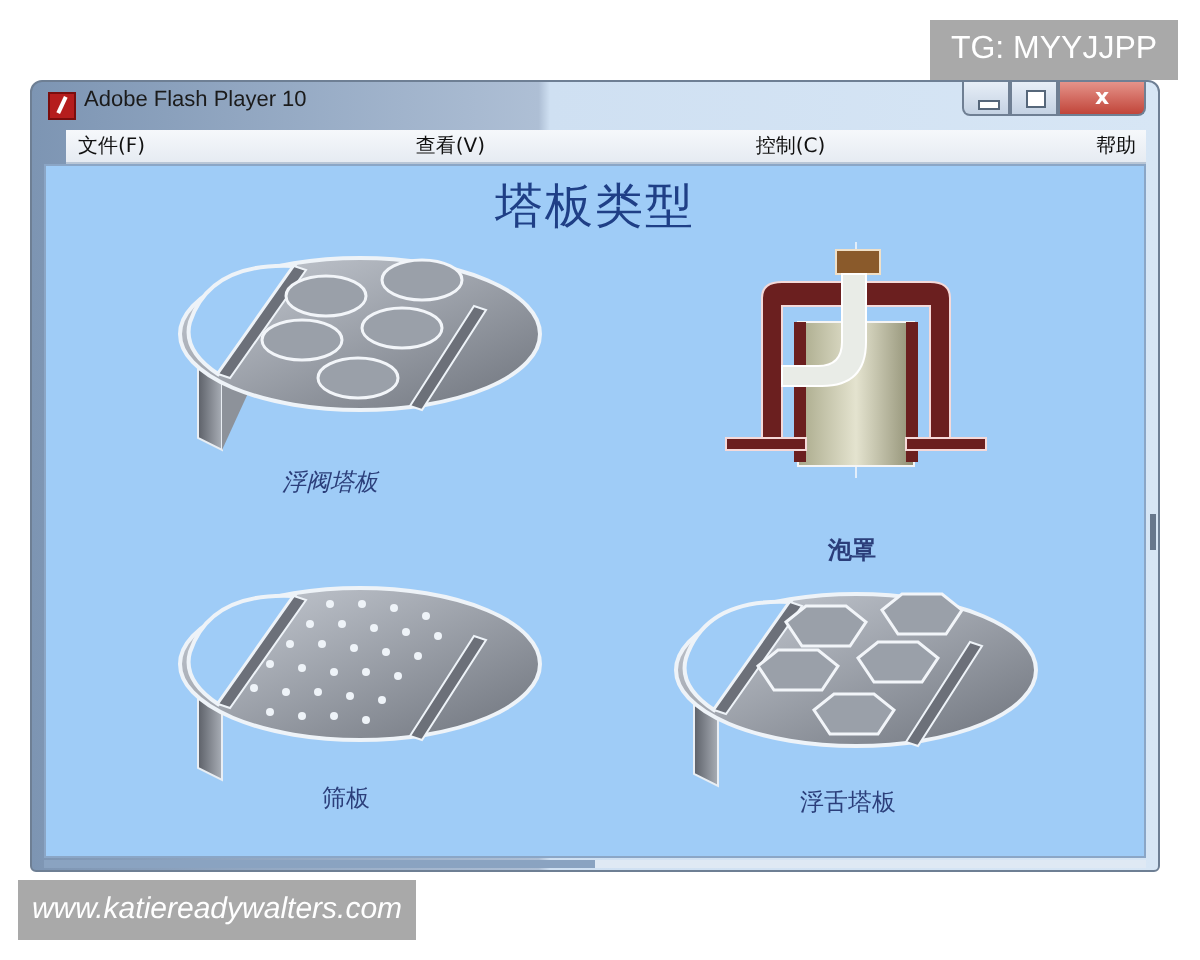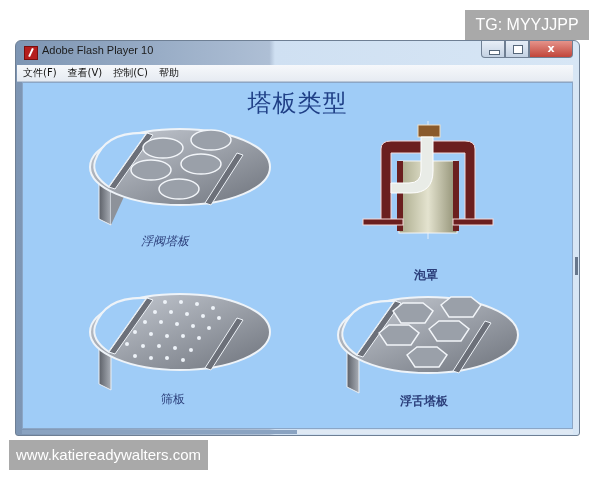--- a/index.html
+++ b/index.html
@@ -16,7 +16,7 @@
   .wbtn.close{width:44px;background:linear-gradient(#e5938a,#c1453a);border-radius:0 0 4px 0;color:#fff;font-size:11px;text-align:center;line-height:15px;font-weight:bold;}
   .min-glyph{position:absolute;left:7px;top:9px;width:9px;height:3px;border:1px solid #56677a;background:#fff;}
   .max-glyph{position:absolute;left:7px;top:4px;width:8px;height:7px;border:1px solid #56677a;background:#fff;}
-  .menubar{position:absolute;left:1px;top:24px;right:6px;height:16px;background:linear-gradient(#f6f8fb,#e6ebf2);border-bottom:1px solid #b9c6d6;display:flex;align-items:center;}
+  .menubar{position:absolute;left:17px;top:24px;right:6px;height:16px;background:linear-gradient(#f6f8fb,#e6ebf2);border-bottom:1px solid #b9c6d6;display:flex;align-items:center;justify-content:space-between;}
   .menu-item{font-size:10px;color:#111;margin-left:6px;margin-right:5px;cursor:default;}
   .content{position:absolute;left:6px;top:41px;right:6px;bottom:6px;background:#9fccf7;border:1px solid #8ba6c6;overflow:hidden;}
   .page-title{position:absolute;left:0;right:0;top:4px;text-align:center;font-size:24px;color:#1f3f86;font-family:"DejaVu Serif",serif;letter-spacing:1px;}

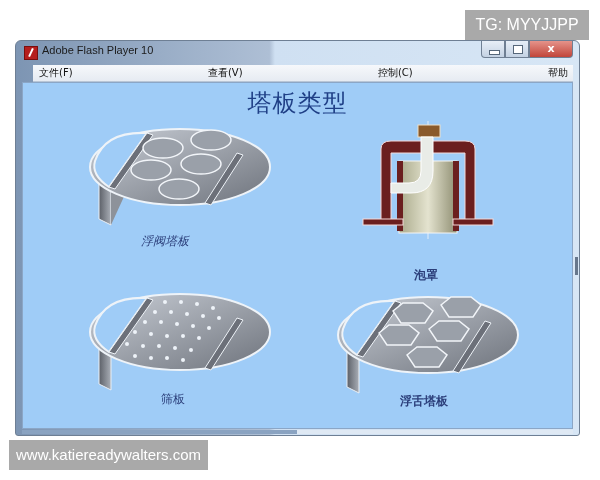--- a/index.html
+++ b/index.html
@@ -165,7 +165,7 @@
         </g>
       </svg>
     </div>
-    <div class="tray-label" style="left:377px;top:310px;font-weight:bold;">浮舌塔板</div>
+    <div class="tray-label" style="left:377px;top:310px;">浮舌塔板</div>
 
   </div>
 

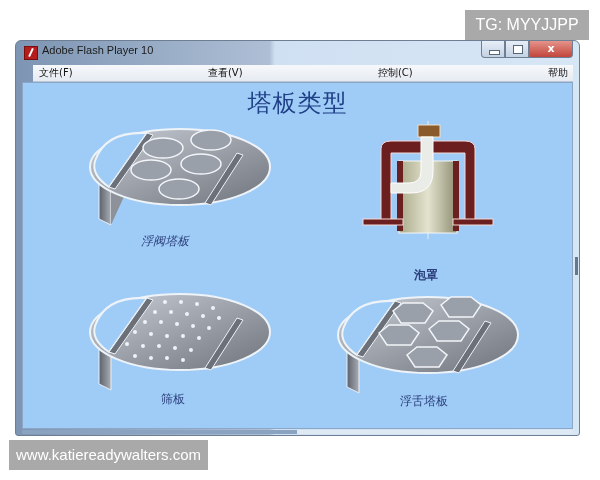--- a/index.html
+++ b/index.html
@@ -25,7 +25,7 @@
   .scroll-strip{position:absolute;right:0;top:41px;width:6px;bottom:6px;}
   .scroll-thumb{position:absolute;right:1px;top:175px;width:3px;height:18px;background:#67778c;}
   .bottom-strip{position:absolute;left:6px;bottom:1px;right:6px;height:4px;background:linear-gradient(90deg,#8aa3c1 0%,#8aa3c1 50%,#dfe9f4 50%,#dfe9f4 100%);}
-  .url-badge{position:absolute;left:9px;top:440px;width:199px;height:30px;background:#a9a9a9;color:#fff;font-family:"Liberation Sans",sans-serif;font-size:15px;line-height:30px;text-align:center;}
+  .url-badge{position:absolute;left:9px;top:440px;width:199px;height:30px;background:#a9a9a9;color:#fff;font-family:"Liberation Sans",sans-serif;font-size:15px;line-height:30px;text-align:center;font-style:italic;}
 </style>
 </head>
 <body>

